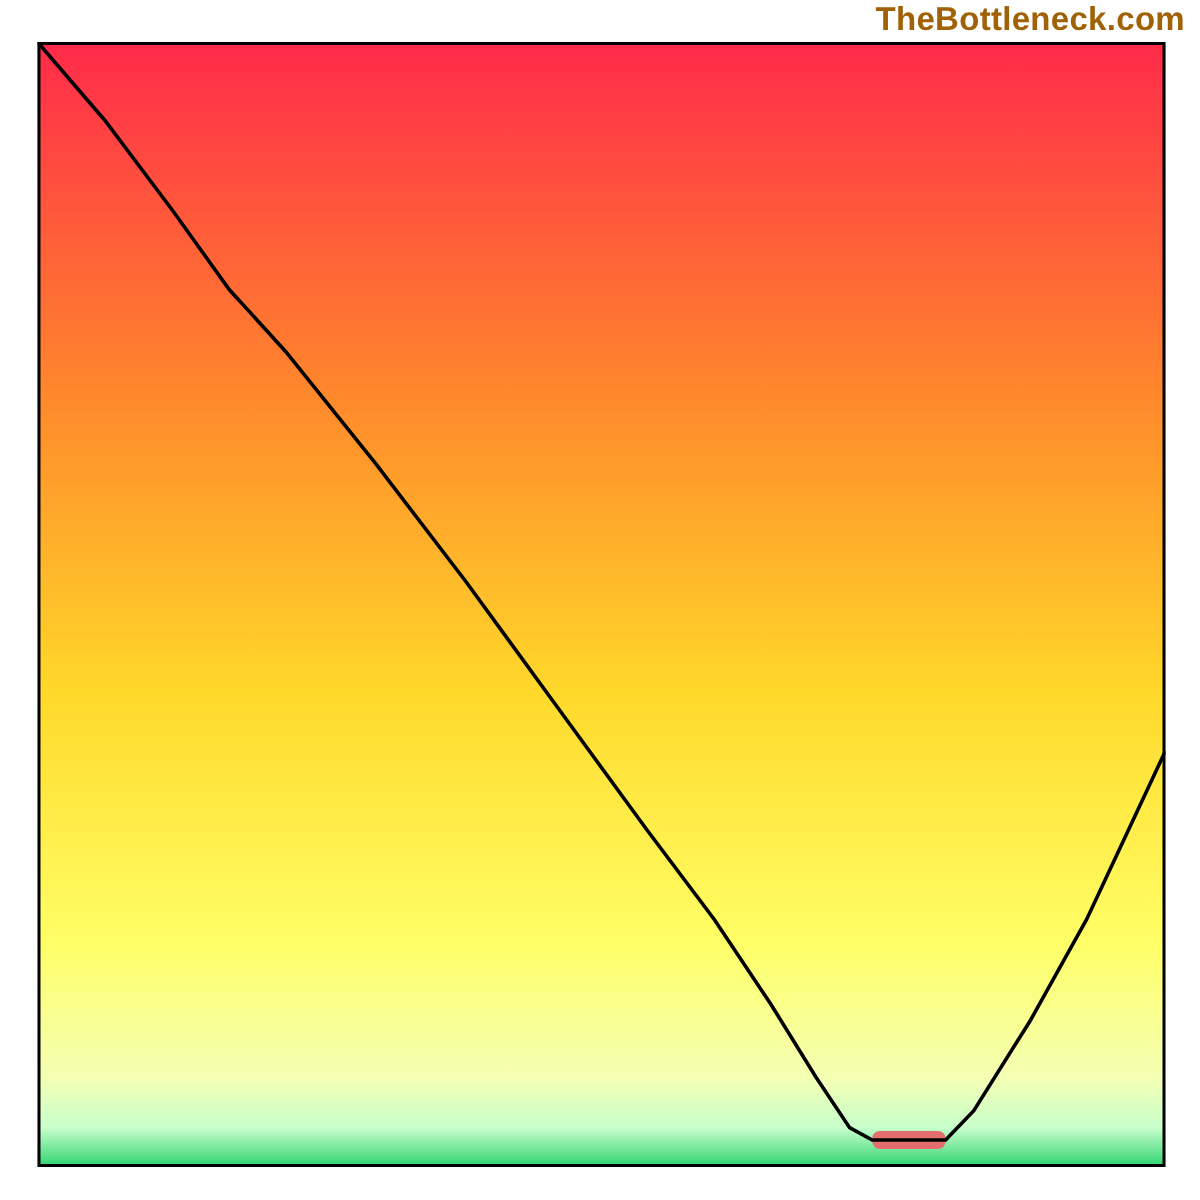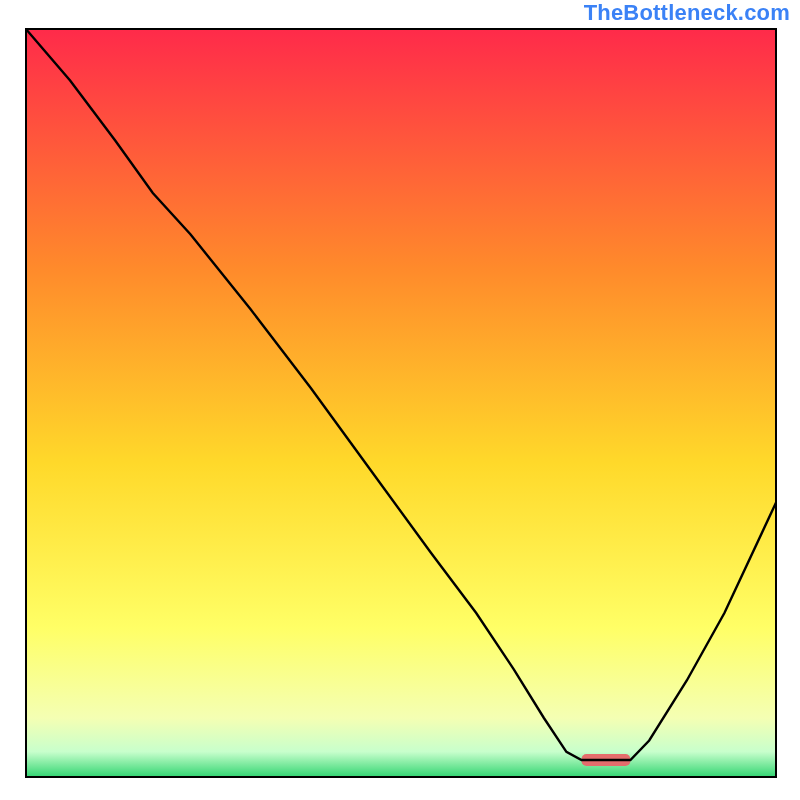--- a/index.html
+++ b/index.html
@@ -23,7 +23,7 @@
   right: 10px;
   font-size: 22px;
   font-weight: 600;
-  color: #3b82f6;
+  color: #a16207;
   letter-spacing: 0.2px;
 }
 svg.plot {

